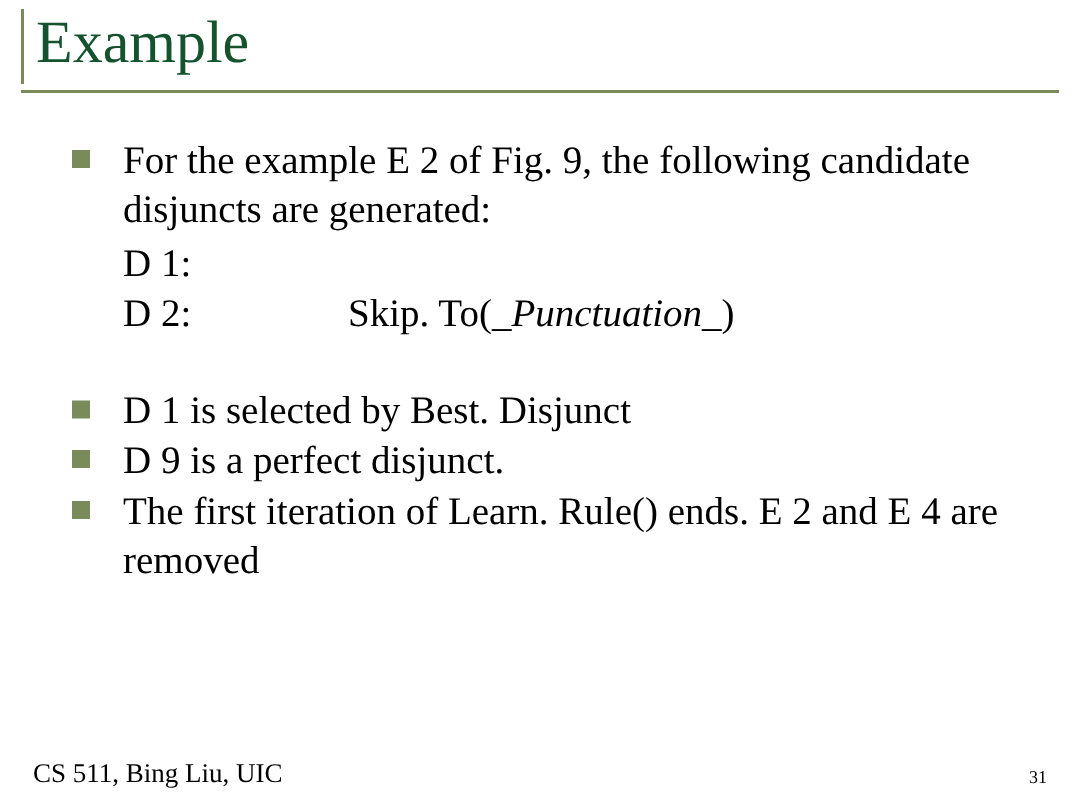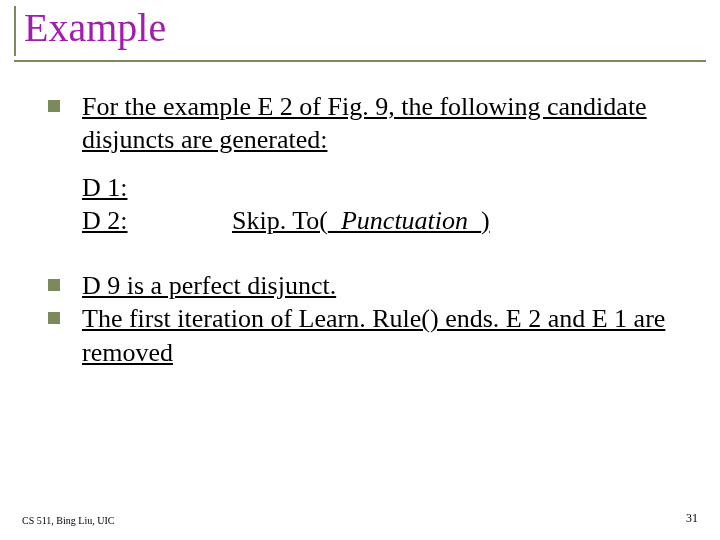--- a/index.html
+++ b/index.html
@@ -31,7 +31,7 @@
     font-size: 40px;
     line-height: 1.1;
     font-weight: normal;
-    color: #a21caf;
+    color: #14532d;
     padding-right: 20px;
   }
   .title-underline {

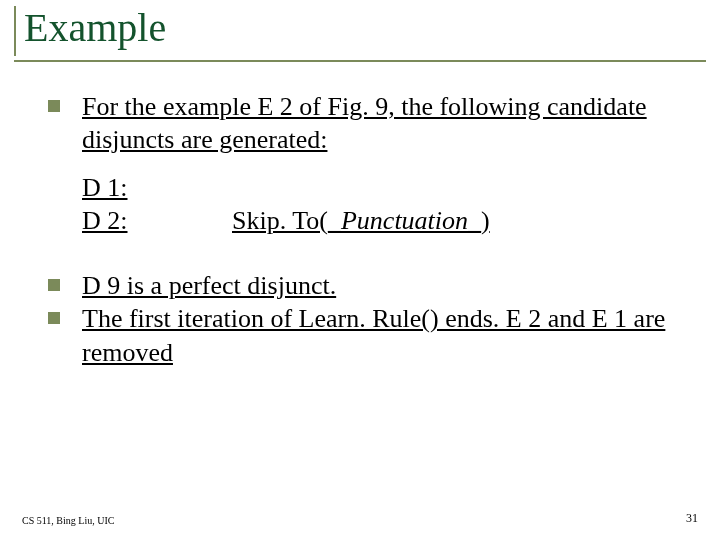--- a/index.html
+++ b/index.html
@@ -49,7 +49,6 @@
     width: 640px;
     font-size: 26px;
     line-height: 1.28;
-    text-decoration: underline;
   }
   .item {
     position: relative;

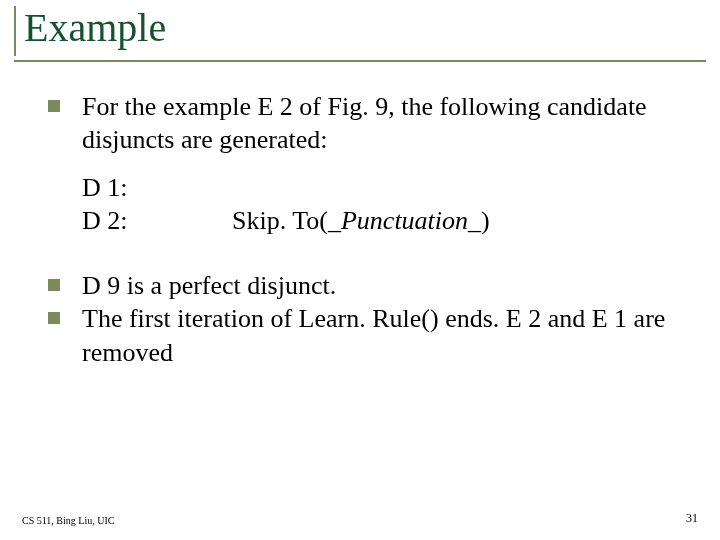--- a/index.html
+++ b/index.html
@@ -64,7 +64,7 @@
     background: #7b8a5a;
   }
   .subtable {
-    margin-top: 14px;
+    margin-top: 2px;
   }
   .subrow {
     display: flex;

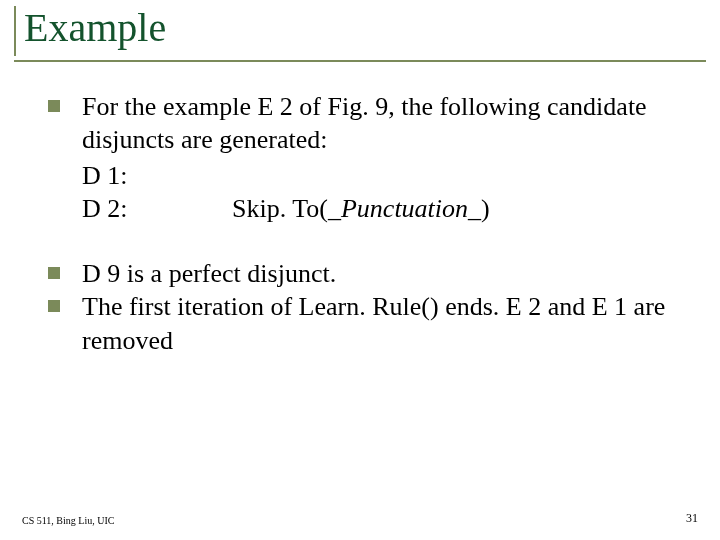--- a/index.html
+++ b/index.html
@@ -126,6 +126,10 @@
 
     <div class="gap"></div>
 
+    <div class="item">
+      <div class="bullet"></div>
+      <div>D 1 is selected by Best. Disjunct</div>
+    </div>
 
     <div class="item">
       <div class="bullet"></div>

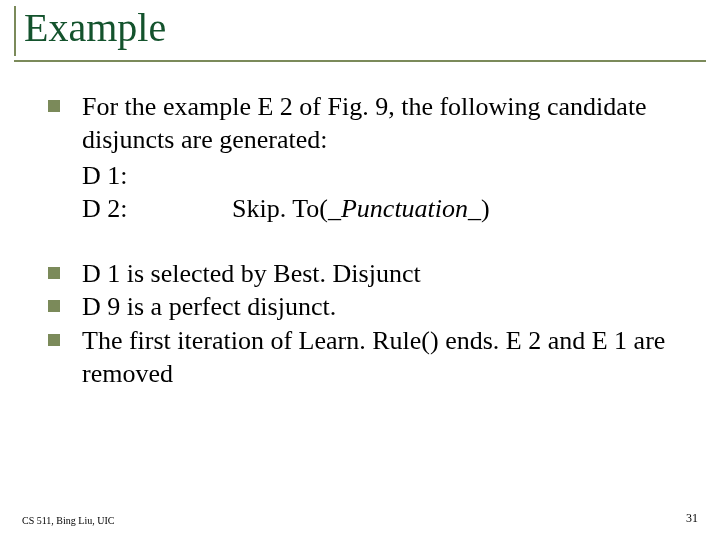--- a/index.html
+++ b/index.html
@@ -138,7 +138,7 @@
 
     <div class="item">
       <div class="bullet"></div>
-      <div>The first iteration of Learn. Rule() ends. E 2 and E 1 are removed</div>
+      <div>The first iteration of Learn. Rule() ends. E 2 and E 4 are removed</div>
     </div>
 
   </div>

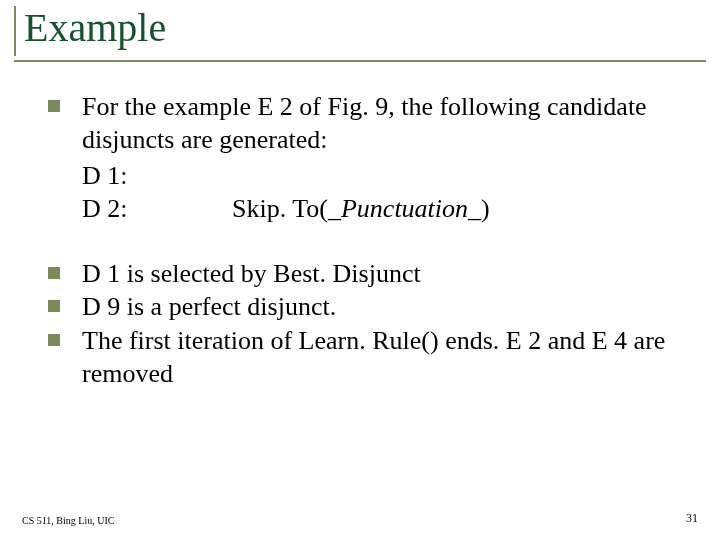--- a/index.html
+++ b/index.html
@@ -85,7 +85,7 @@
     position: absolute;
     left: 22px;
     bottom: 14px;
-    font-size: 10px;
+    font-size: 18px;
     color: #000;
   }
   .footer-right {

